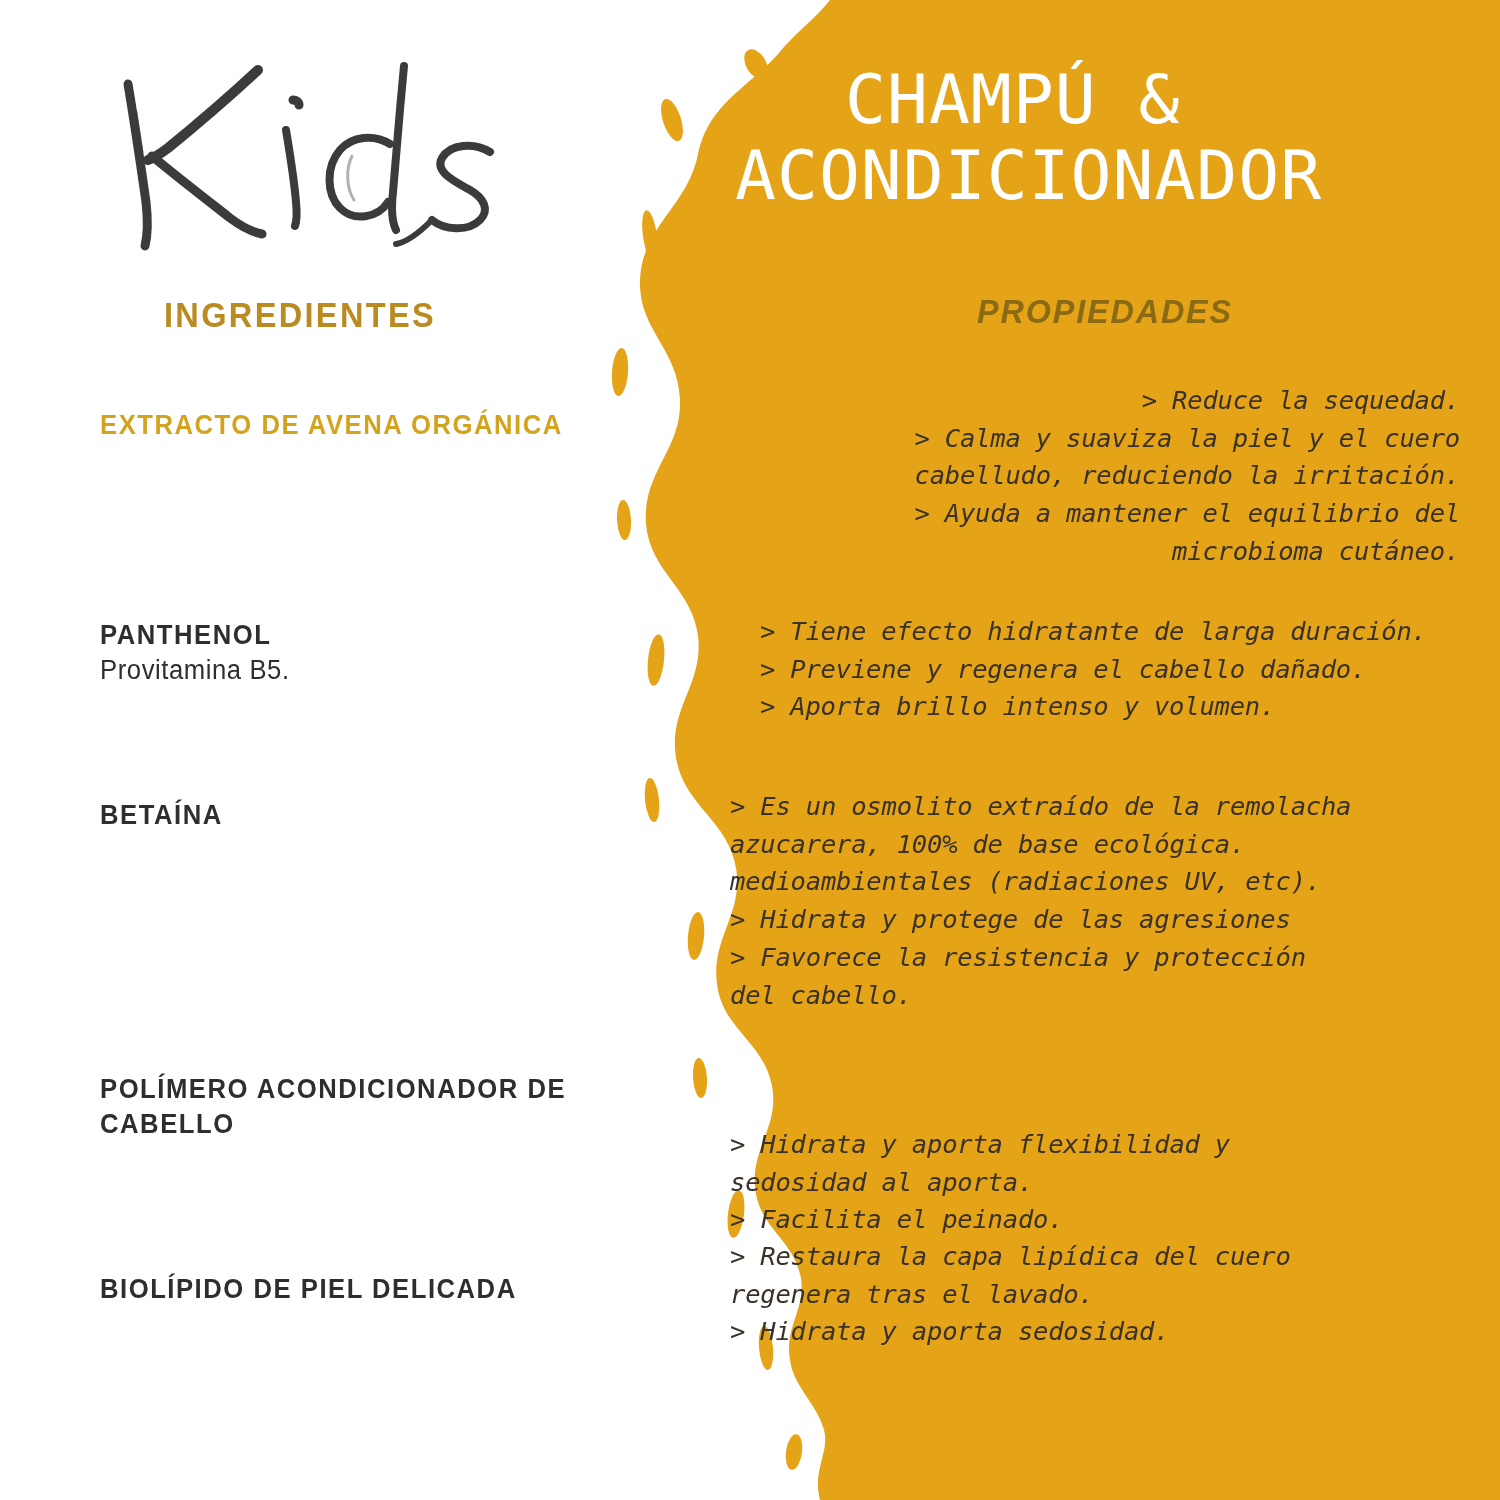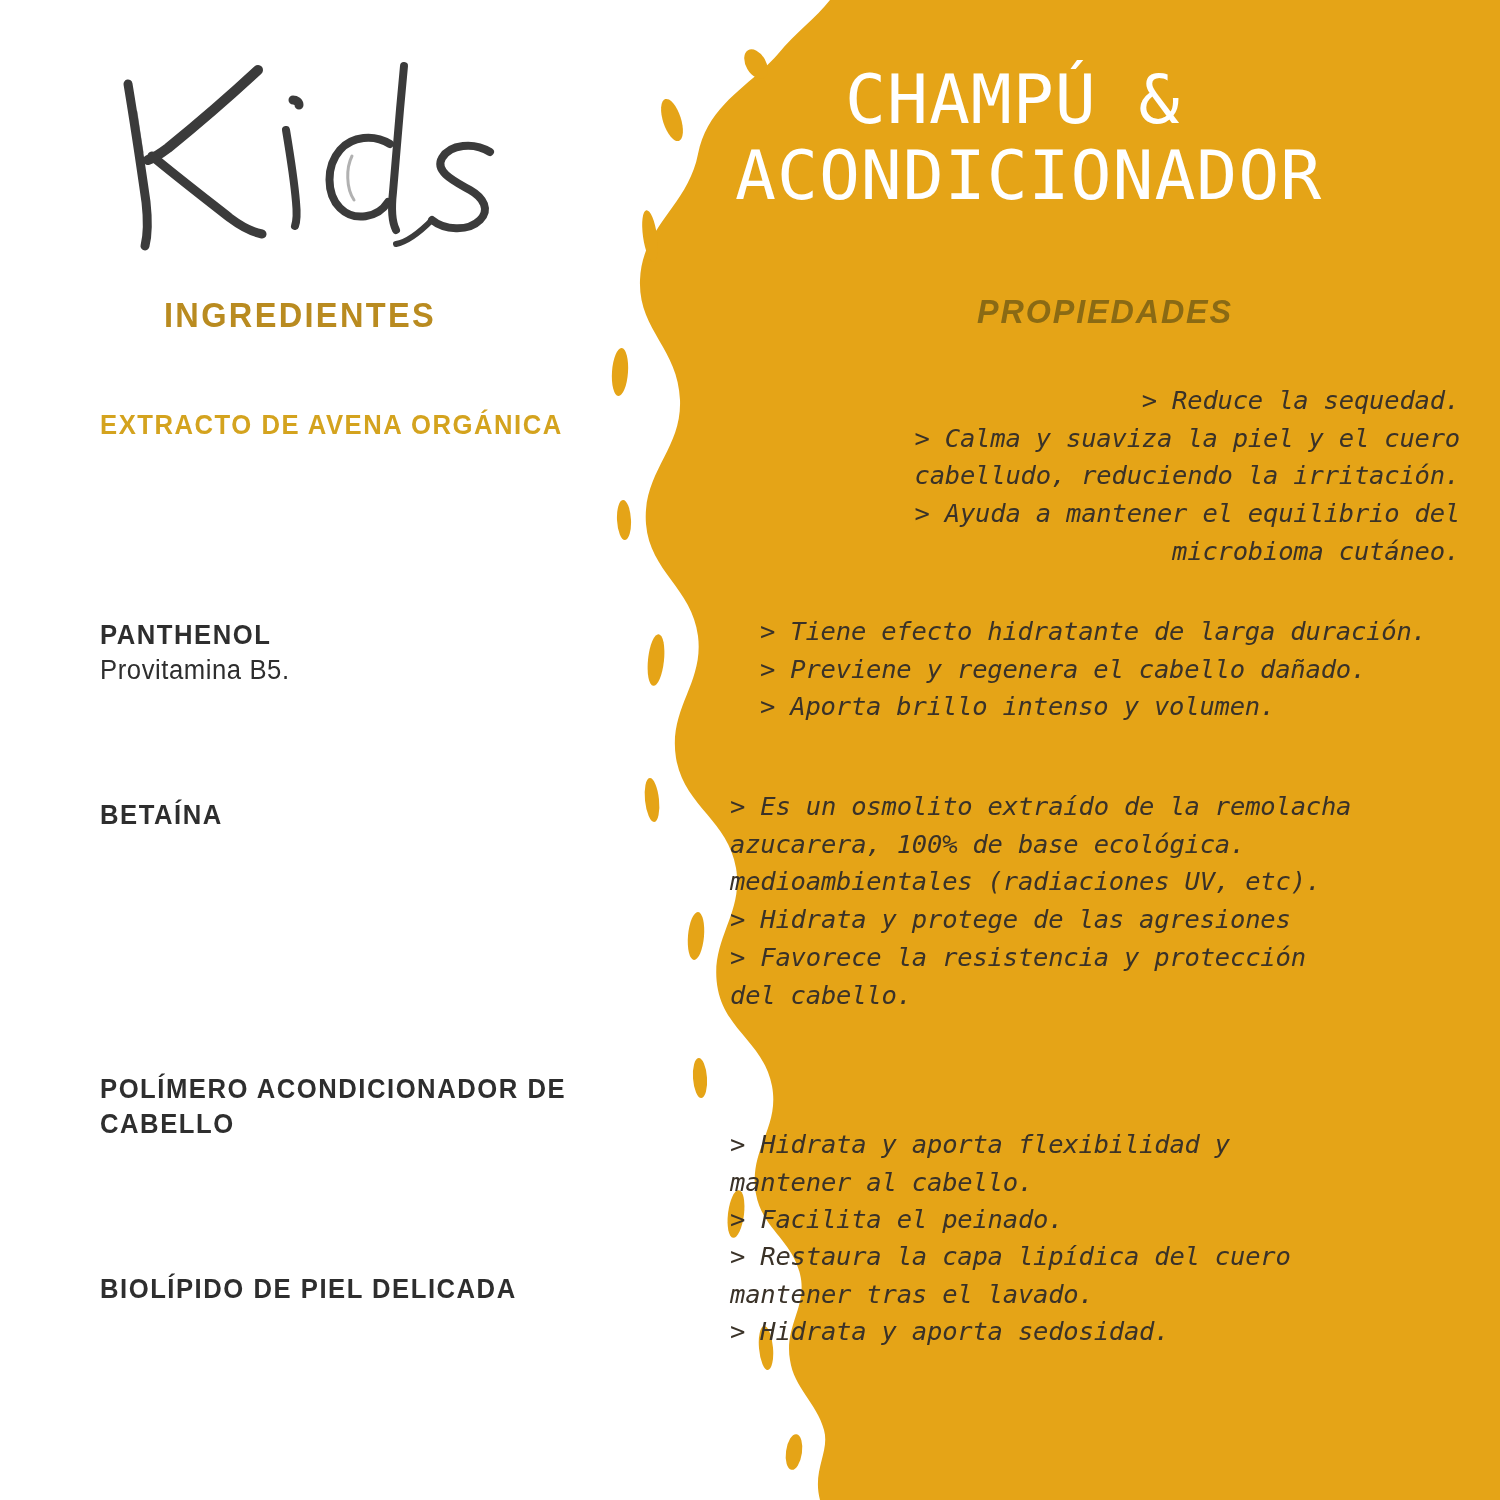--- a/index.html
+++ b/index.html
@@ -270,7 +270,7 @@
 
     <div class="prop-block" style="top:1126px;">
       <p>&gt; Hidrata y aporta flexibilidad y</p>
-      <p>mantener al cabello.</p>
+      <p>sedosidad al aporta.</p>
       <p>&gt; Facilita el peinado.</p>
     </div>
 

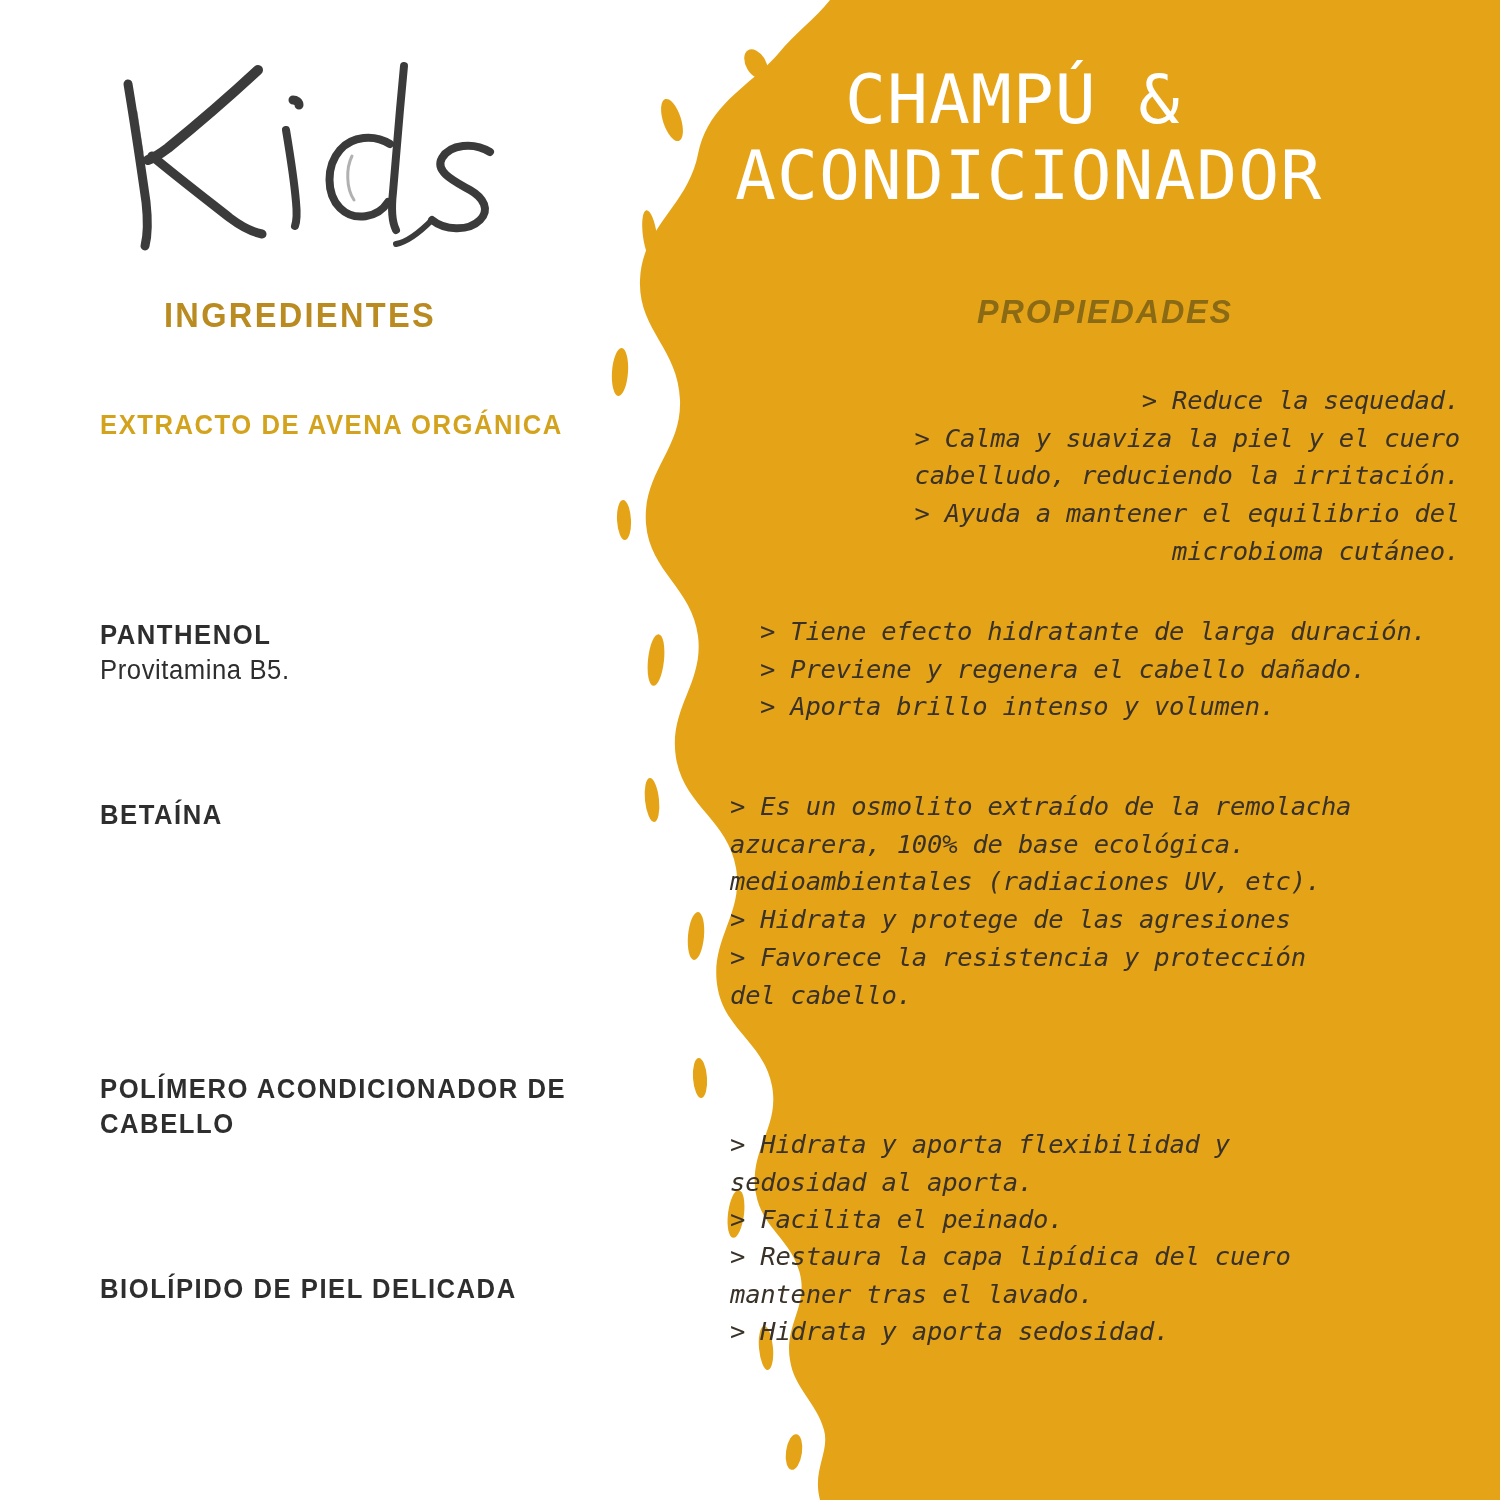--- a/index.html
+++ b/index.html
@@ -276,7 +276,7 @@
 
     <div class="prop-block" style="top:1238px;">
       <p>&gt; Restaura la capa lipídica del cuero</p>
-      <p>mantener tras el lavado.</p>
+      <p>regenera tras el lavado.</p>
       <p>&gt; Hidrata y aporta sedosidad.</p>
     </div>
 

